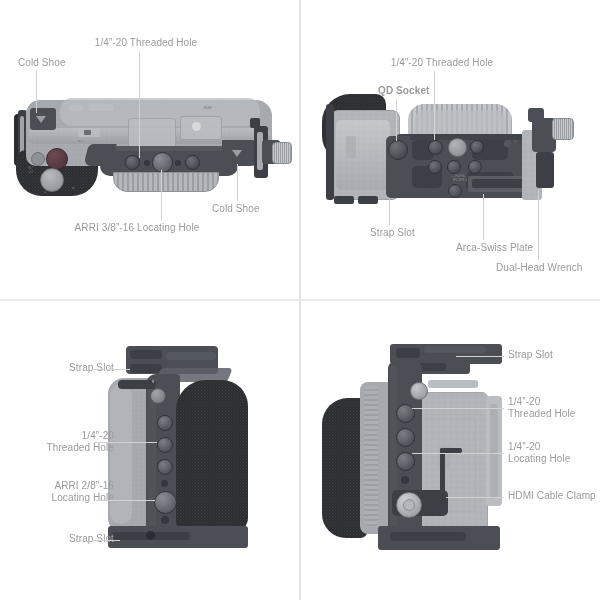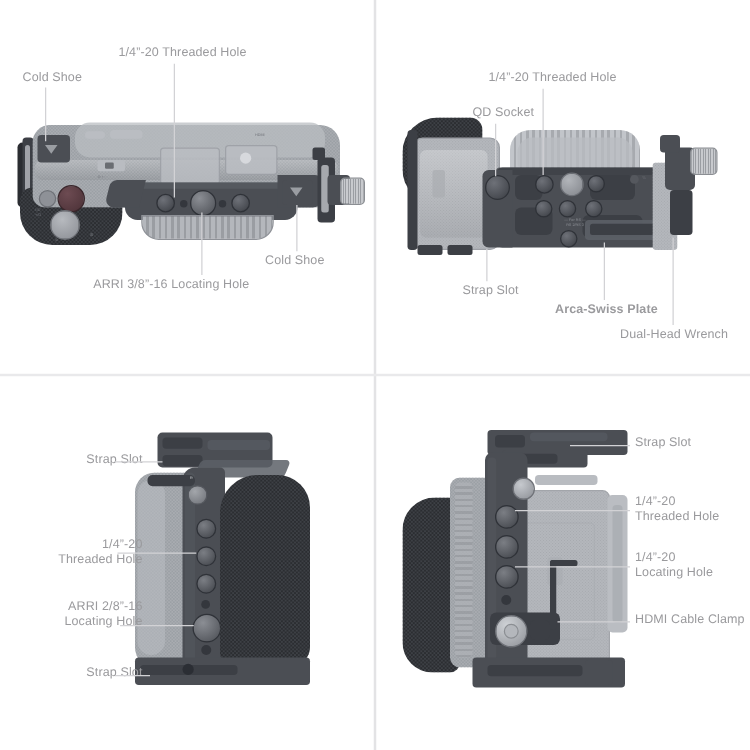--- a/index.html
+++ b/index.html
@@ -221,7 +221,7 @@
     <div class="label ctr" style="left:52px;top:57px;width:180px;">1/4”-20 Threaded Hole</div>
     <div class="lead v" style="left:134px;top:71px;height:69px;"></div>
 
-    <div class="label lt" style="left:78px;top:85px;width:90px;">QD Socket</div>
+    <div class="label lt" style="left:78px;top:85px;width:90px;font-weight:bold;">QD Socket</div>
     <div class="lead v" style="left:96px;top:99px;height:42px;"></div>
 
     <div class="label lt" style="left:70px;top:227px;width:80px;">Strap Slot</div>

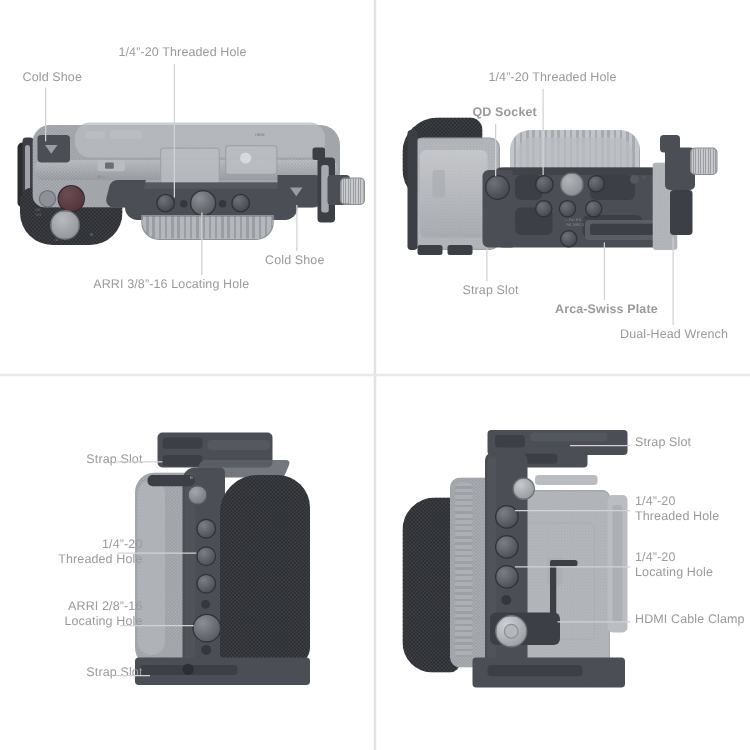--- a/index.html
+++ b/index.html
@@ -227,7 +227,7 @@
     <div class="label lt" style="left:70px;top:227px;width:80px;">Strap Slot</div>
     <div class="lead v" style="left:89px;top:199px;height:26px;"></div>
 
-    <div class="label lt" style="left:144px;top:242px;width:120px;font-weight:bold;">Arca-Swiss Plate</div>
+    <div class="label lt" style="left:156px;top:242px;width:120px;">Arca-Swiss Plate</div>
     <div class="lead v" style="left:183px;top:194px;height:46px;"></div>
 
     <div class="label lt" style="left:196px;top:262px;width:120px;">Dual-Head Wrench</div>

